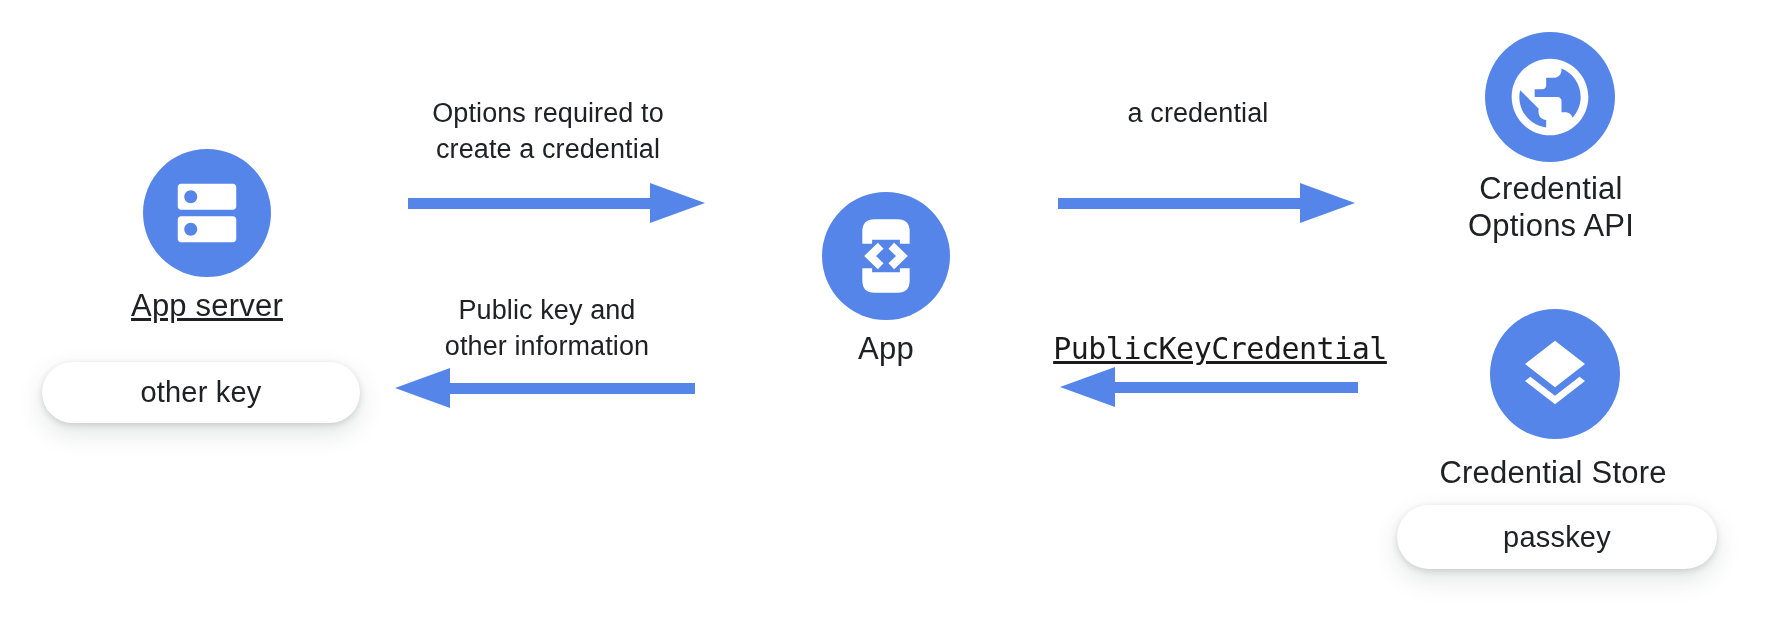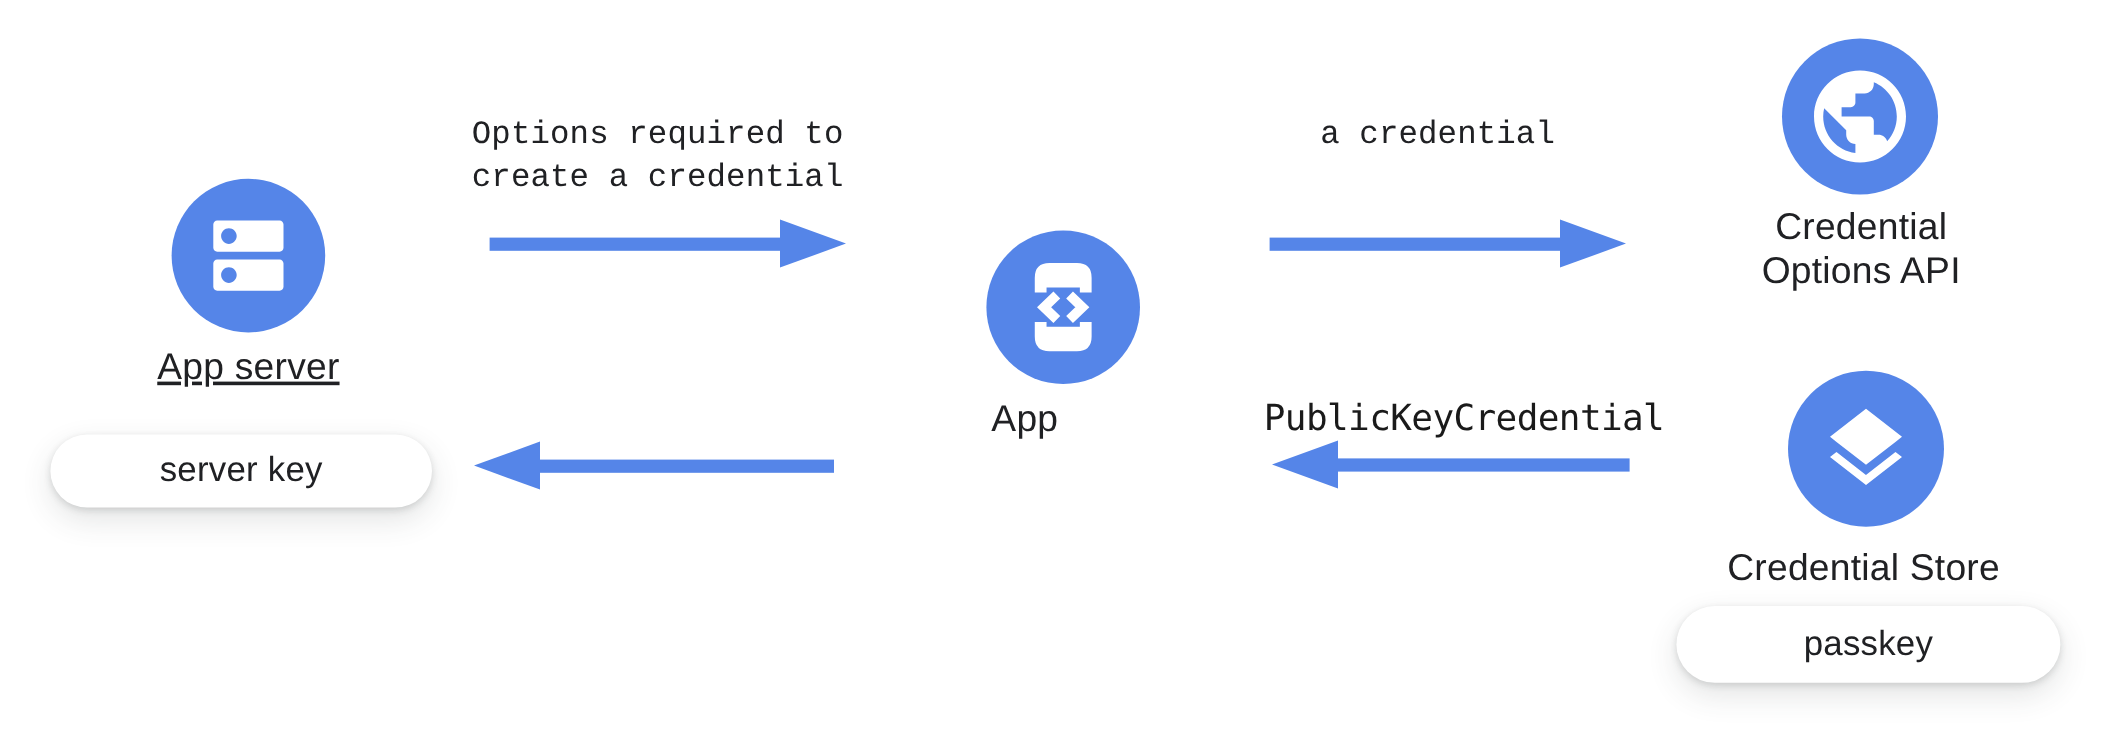--- a/index.html
+++ b/index.html
@@ -75,7 +75,6 @@
     line-height:36px;
     font-weight:400;
     letter-spacing:.1px;
-    font-family:Liberation Mono, monospace;
   }
   .al-options{left:368px;top:95px;width:360px;}
   .al-request{left:1018px;top:95px;width:360px;}

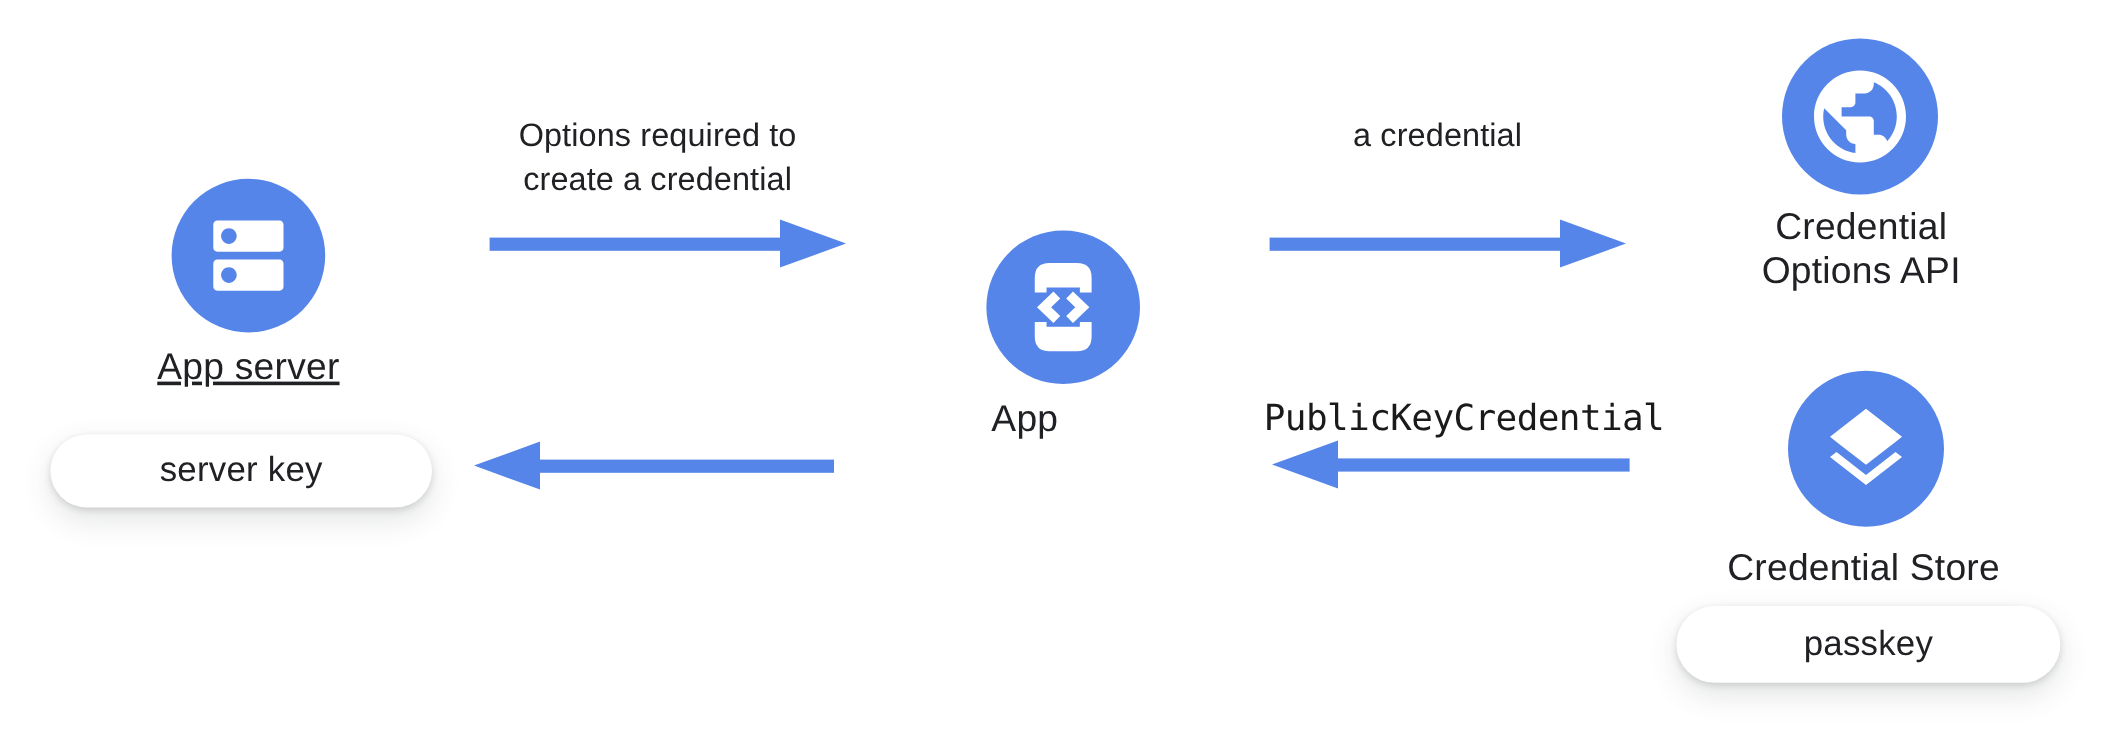--- a/index.html
+++ b/index.html
@@ -110,6 +110,10 @@
     <div class="head"></div>
   </div>
 
+  <div class="arrow-label al-pkinfo">
+    <div>Public key and</div>
+    <div>other information</div>
+  </div>
   <div class="arrow left a4">
     <div class="head"></div>
     <div class="shaft"></div>

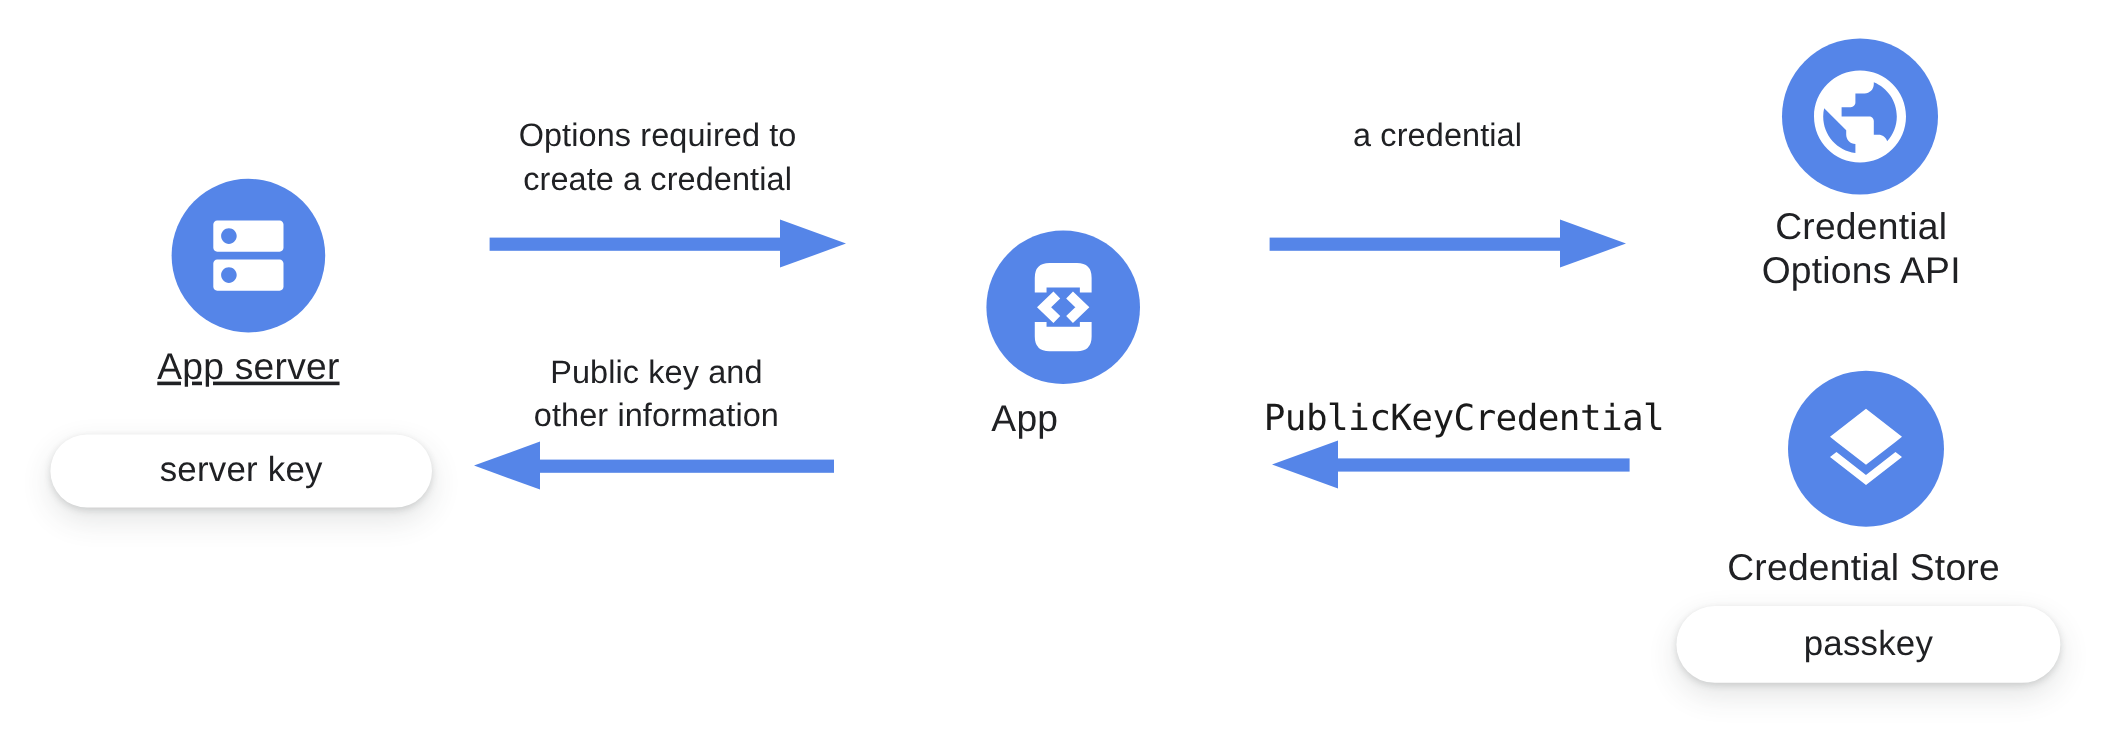--- a/index.html
+++ b/index.html
@@ -37,7 +37,7 @@
     letter-spacing:.2px;
   }
   .l-server{left:57px;top:287px;width:300px;text-decoration:underline;}
-  .l-app{left:704px;top:330px;width:300px;text-align:center;}
+  .l-app{left:736px;top:330px;width:300px;text-align:center;}
   .l-cma{left:1401px;top:170px;width:300px;}
   .l-store{left:1378px;top:454px;width:350px;text-align:center;}
 

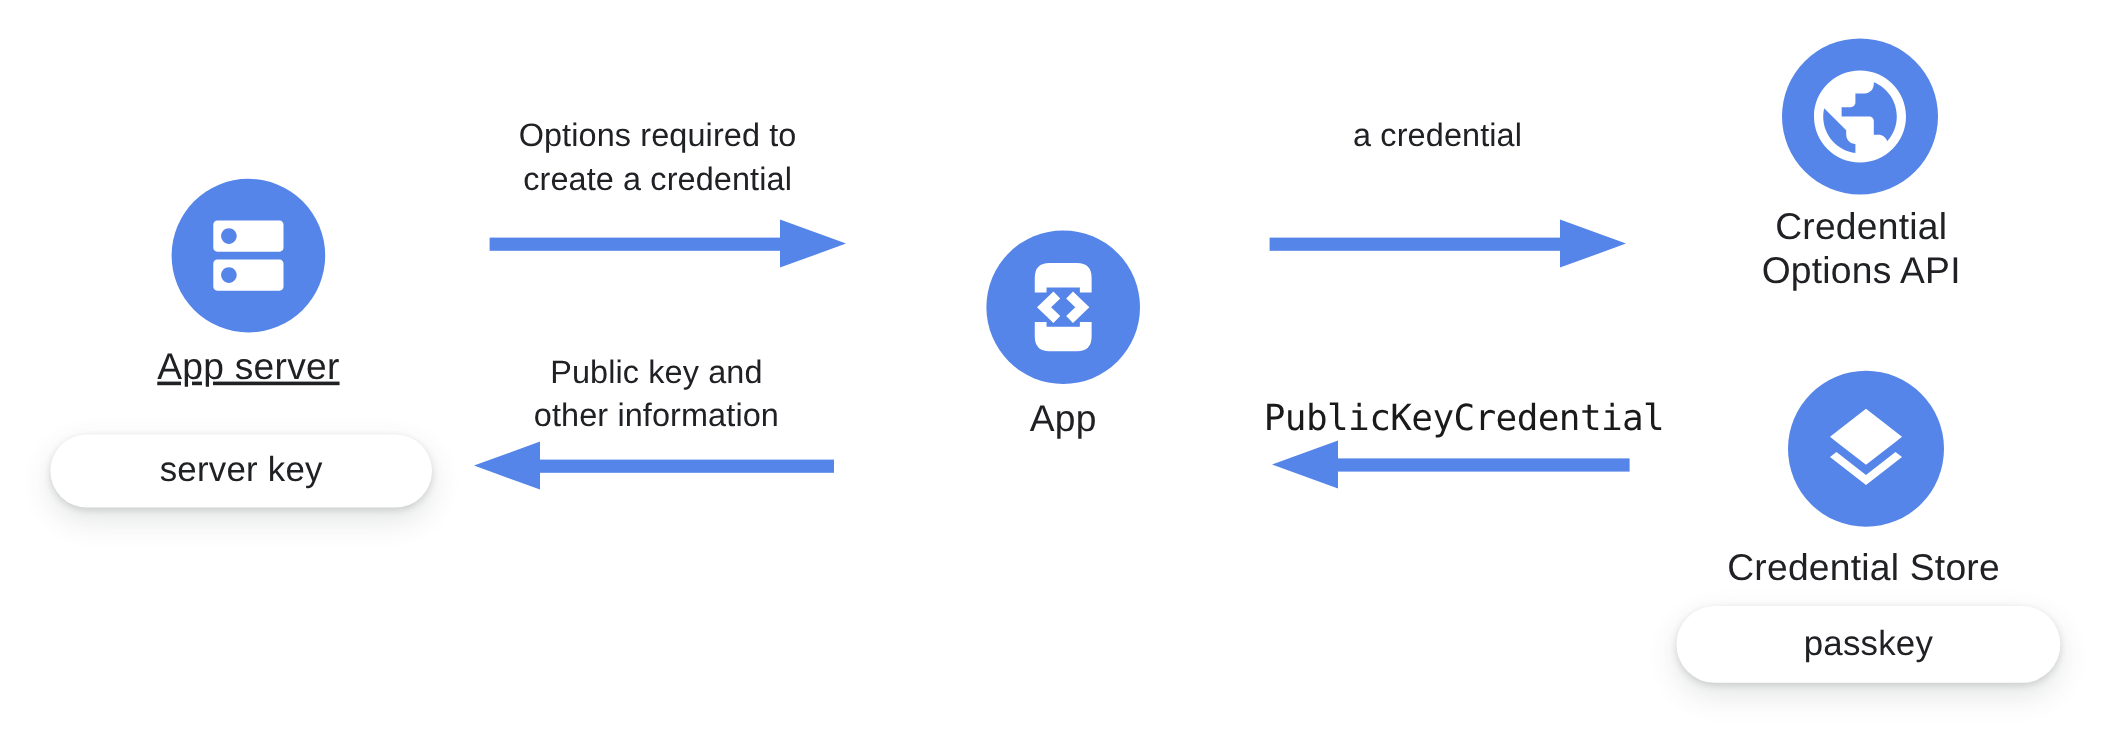--- a/index.html
+++ b/index.html
@@ -83,7 +83,7 @@
     left:1030px;top:331px;width:380px;
     font-family:"DejaVu Sans Mono", monospace;
     font-size:30px;line-height:36px;color:#1a1a1a;
-    text-align:center;letter-spacing:-0.5px;
+    text-align:center;letter-spacing:-0.5px;text-decoration:underline;
   }
 </style>
 </head>

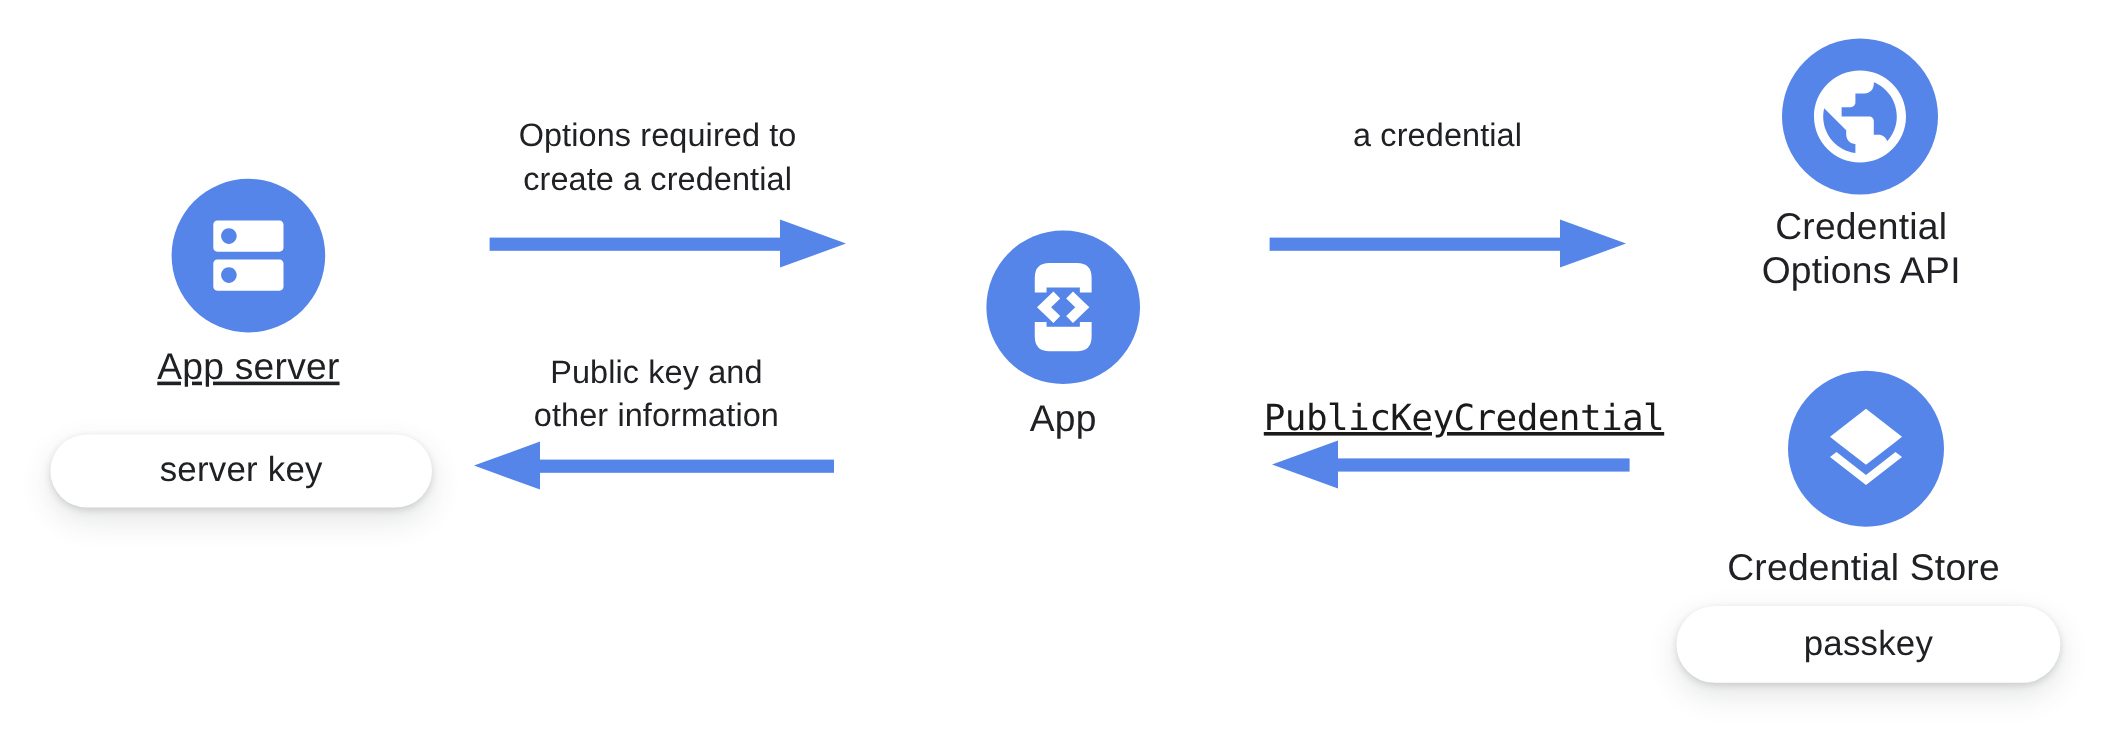--- a/index.html
+++ b/index.html
@@ -98,7 +98,7 @@
   </div>
   <div class="node-label l-server">App server</div>
   <div class="pill pill-publickey">
-    <span>server key</span>
+    <span>other key</span>
   </div>
 
   <div class="arrow-label al-options">

